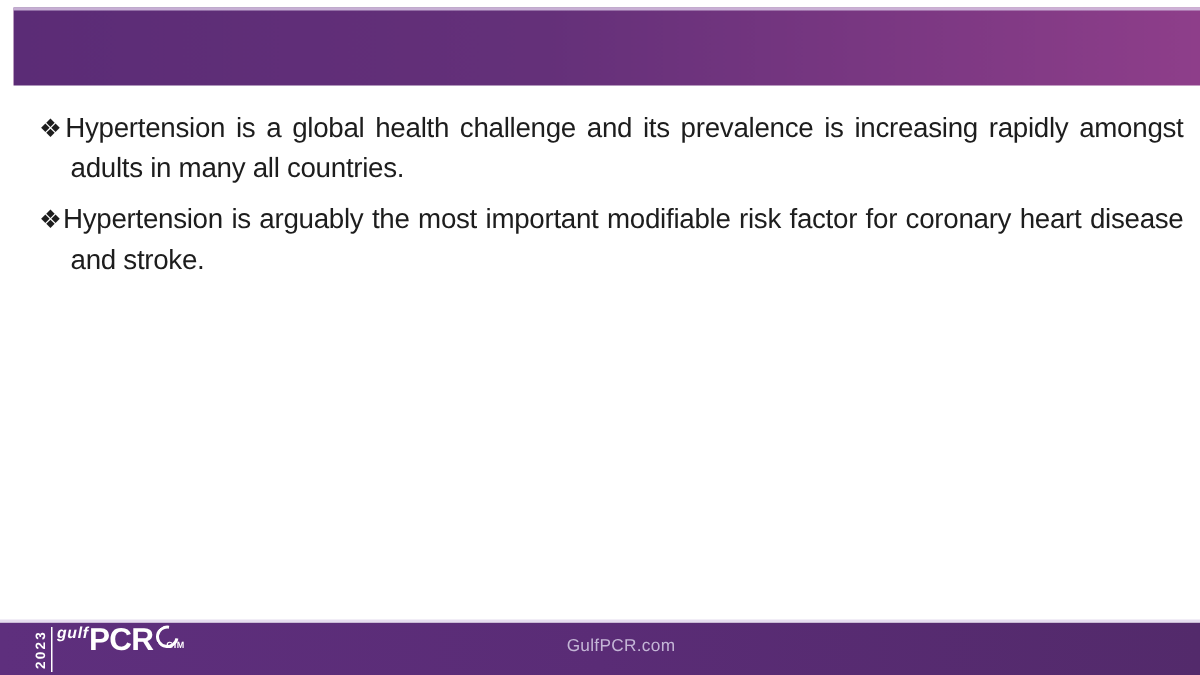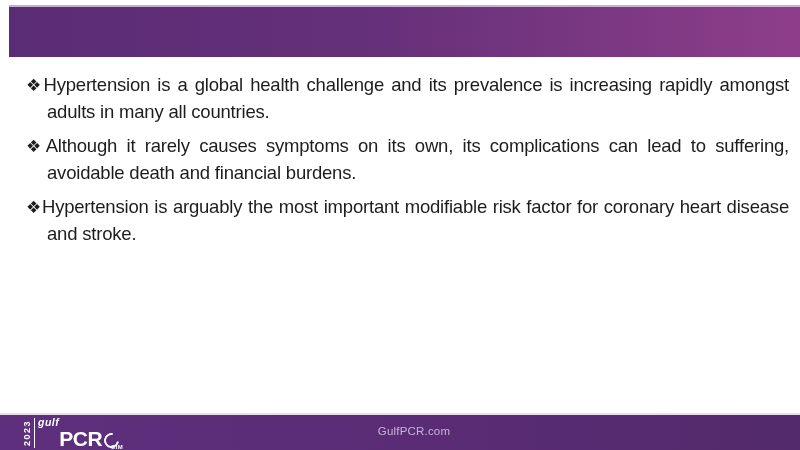--- a/index.html
+++ b/index.html
@@ -139,7 +139,6 @@
 
   <div class="content">
     <p class="bullet"><span class="glyph">❖</span><span>Hypertension is a global health challenge and its prevalence is increasing rapidly amongst adults in many all countries.</span></p>
-    <p class="bullet"><span class="glyph">❖</span><span>Although it rarely causes symptoms on its own, its complications can lead to suffering, avoidable death and financial burdens.</span></p>
     <p class="bullet"><span class="glyph">❖</span><span>Hypertension is arguably the most important modifiable risk factor for coronary heart disease and stroke.</span></p>
   </div>
 

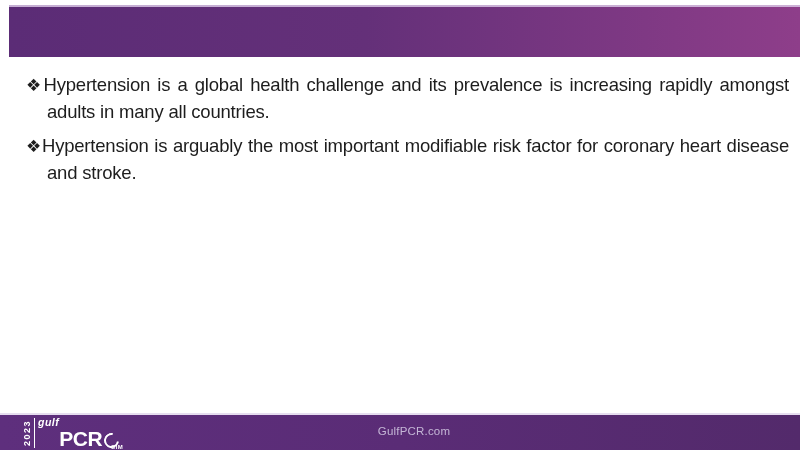--- a/index.html
+++ b/index.html
@@ -99,7 +99,6 @@
   }
   .logo-pcr-row {
     display: flex;
-    align-items: flex-end;
   }
   .logo-pcr {
     font-weight: 800;

